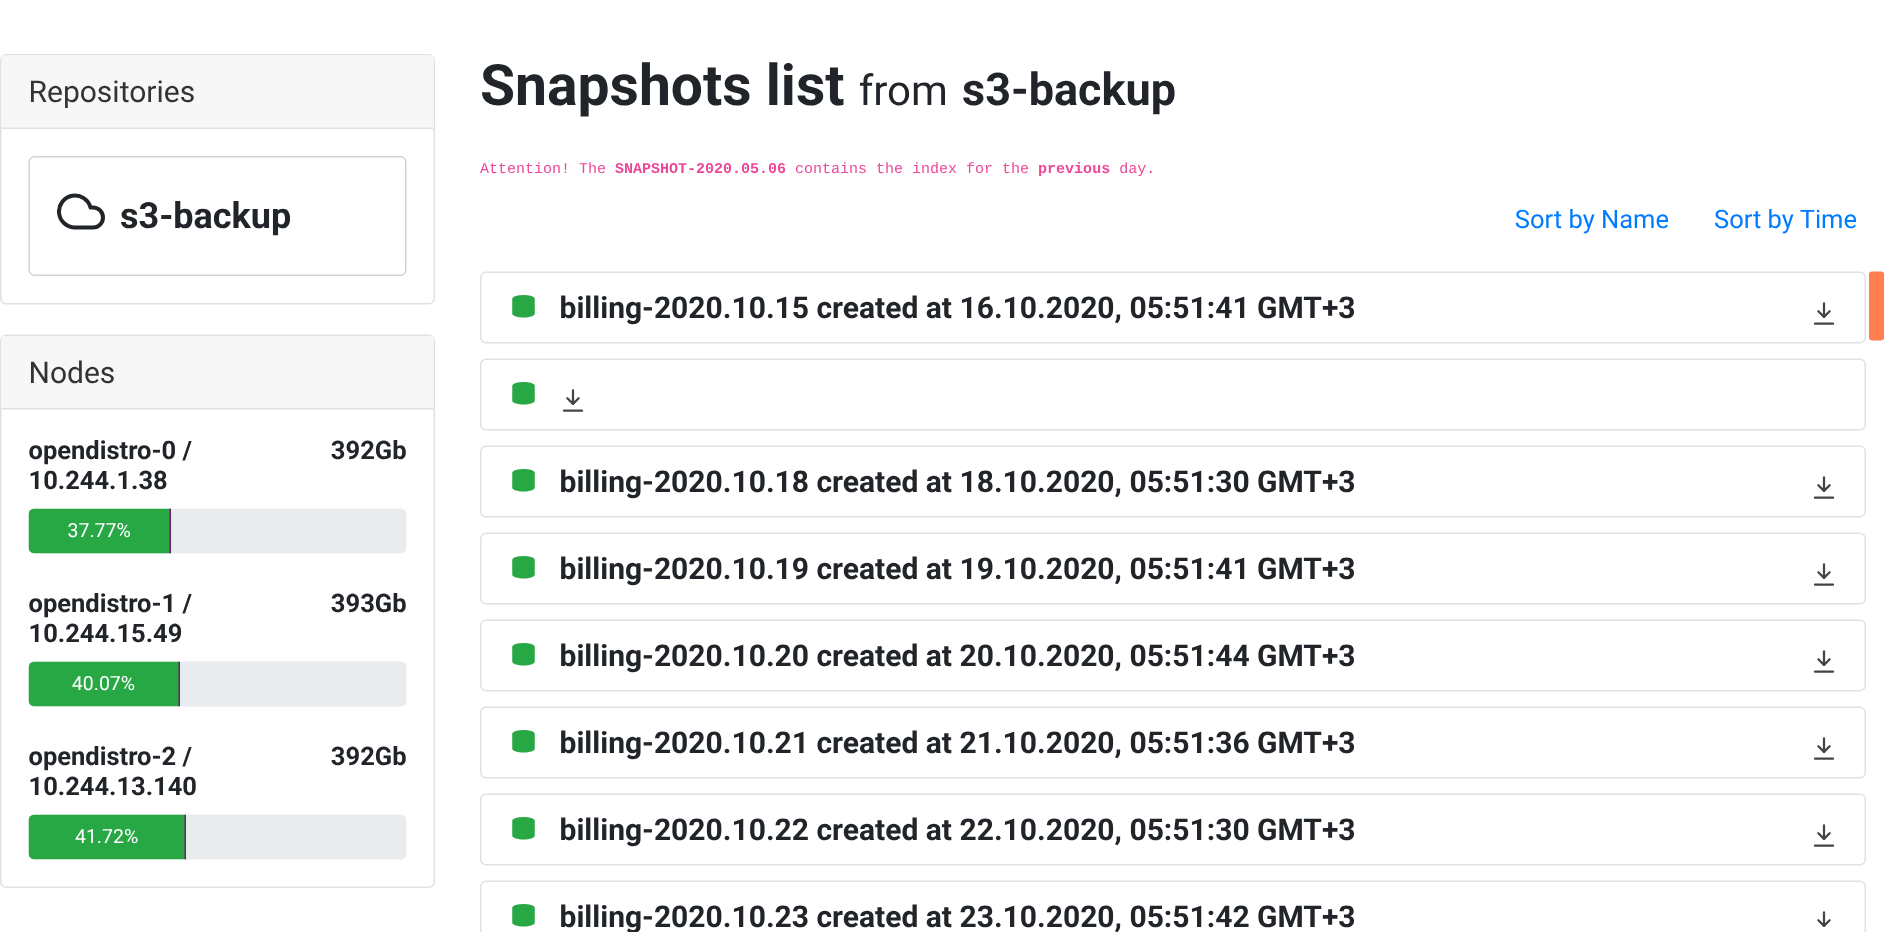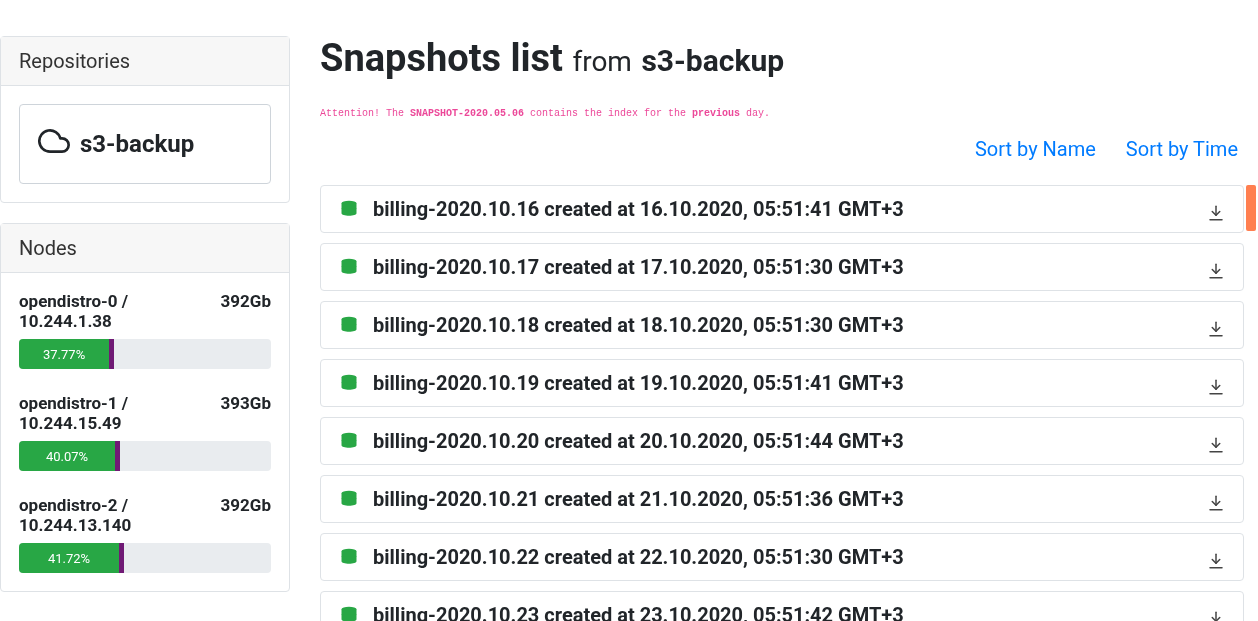--- a/index.html
+++ b/index.html
@@ -81,7 +81,7 @@
     margin-bottom: 24px;
     padding-right: 6px;
   }
-  .sortbar a { color: #007bff; text-decoration: none; font-size: 20px; cursor: pointer; }
+  .sortbar a { color: #007bff; text-decoration: none; font-size: 17px; cursor: pointer; }
   .snap-list { position: relative; }
   .snap-list::after {
     

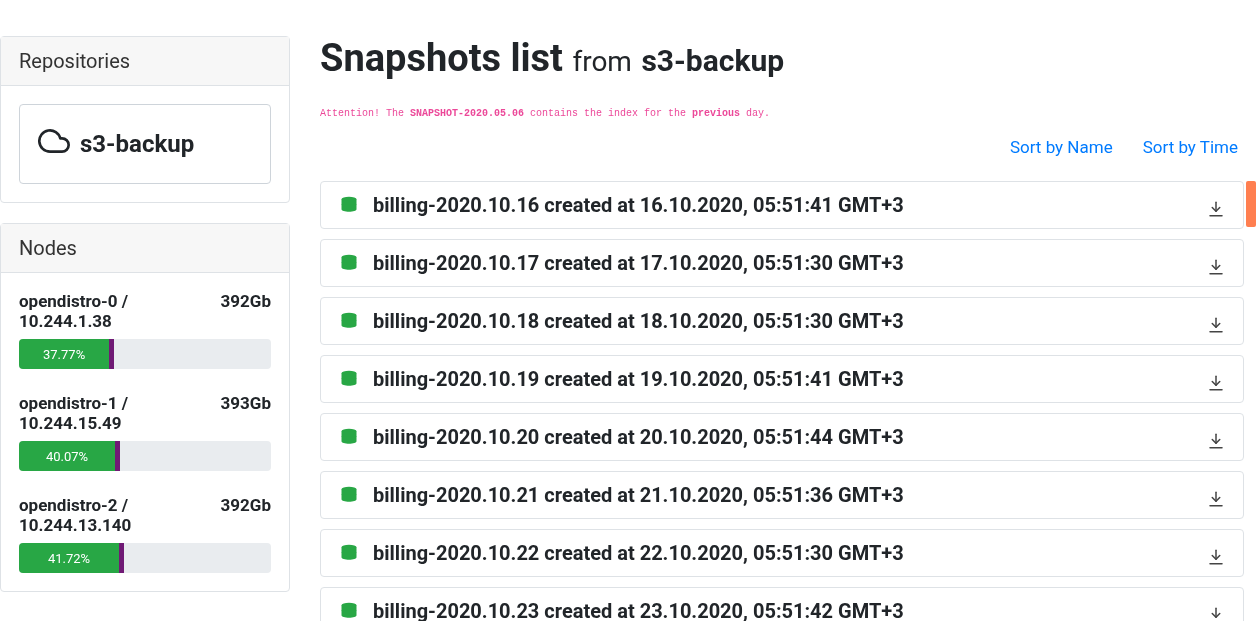--- a/index.html
+++ b/index.html
@@ -195,7 +195,7 @@
               <path d="M3 11v6c0 1.66 4.03 3 9 3s9-1.34 9-3v-6"></path>
             </svg>
           </span>
-          <span class="snap-text"><span class="name">billing-2020.10.16</span> <span class="sep">created at</span> <span class="ts">16.10.2020, 05:51:41 GMT+3</span></span>
+          <span class="snap-text"><span class="name">billing-2020.10.15</span> <span class="sep">created at</span> <span class="ts">16.10.2020, 05:51:41 GMT+3</span></span>
           <span class="snap-dl">
             <svg viewBox="0 0 24 24" fill="none" stroke="currentColor" stroke-width="2" stroke-linecap="round" stroke-linejoin="round">
               <path d="M12 3v12"></path>

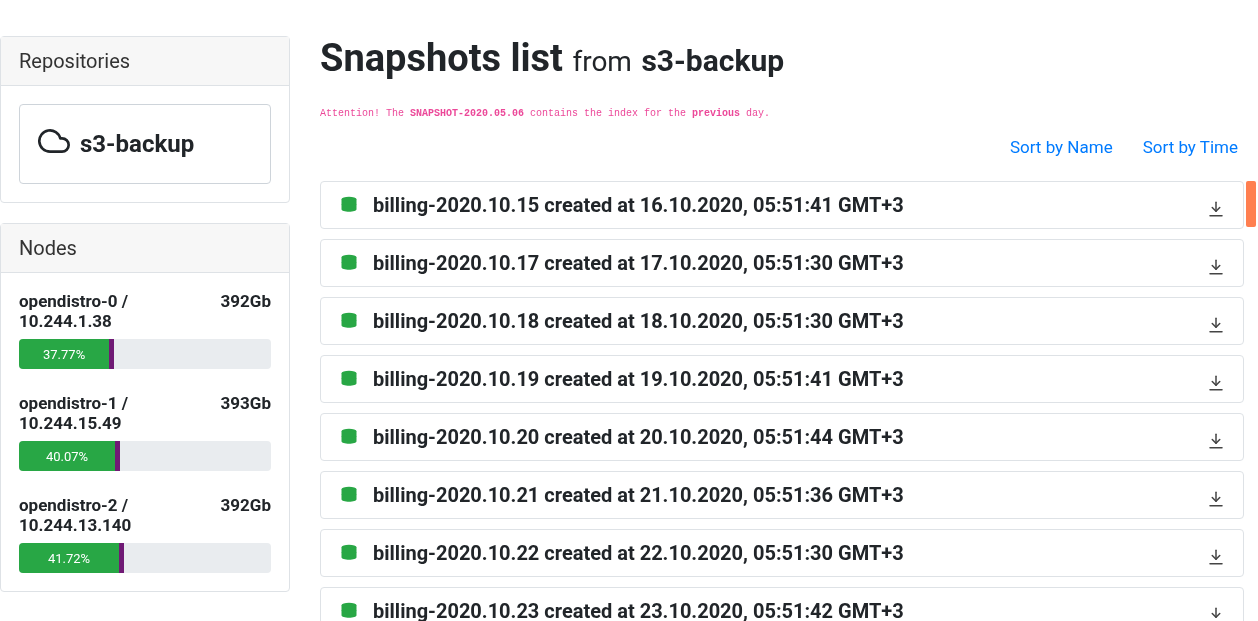--- a/index.html
+++ b/index.html
@@ -212,7 +212,6 @@
               <path d="M3 11v6c0 1.66 4.03 3 9 3s9-1.34 9-3v-6"></path>
             </svg>
           </span>
-          <span class="snap-text"><span class="name">billing-2020.10.17</span> <span class="sep">created at</span> <span class="ts">17.10.2020, 05:51:30 GMT+3</span></span>
           <span class="snap-dl">
             <svg viewBox="0 0 24 24" fill="none" stroke="currentColor" stroke-width="2" stroke-linecap="round" stroke-linejoin="round">
               <path d="M12 3v12"></path>

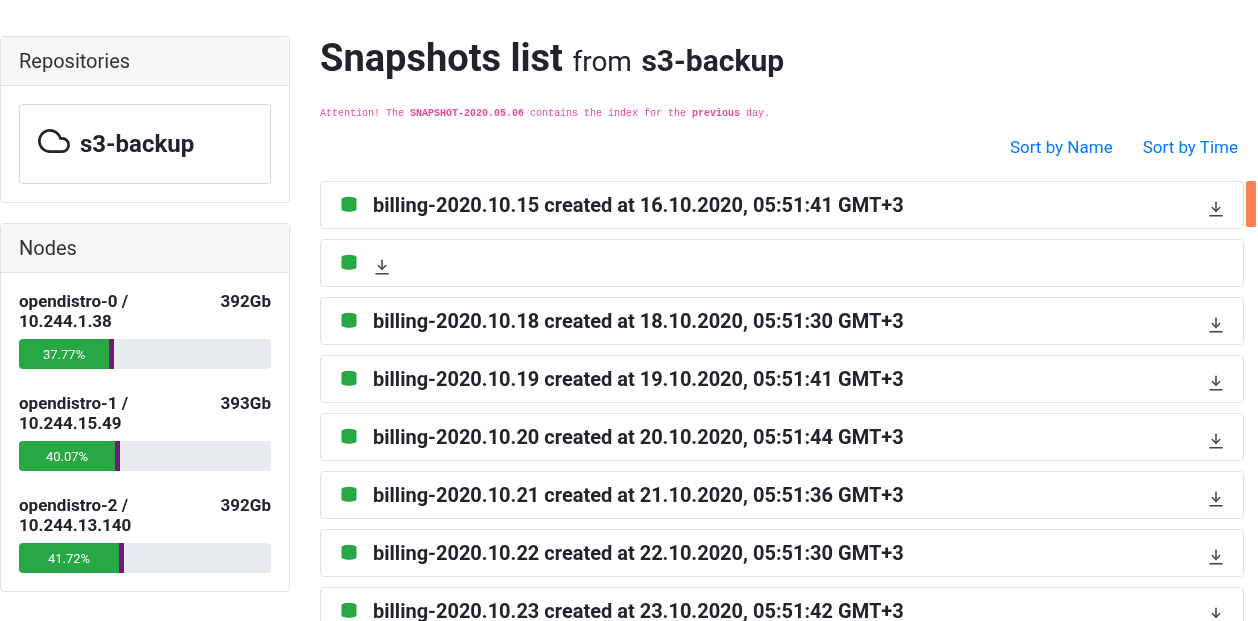--- a/index.html
+++ b/index.html
@@ -59,7 +59,7 @@
     display: flex;
     align-items: center;
     justify-content: center;
-    border-right: 5px solid #701a75;
+    border-right: 1px solid #701a75;
   }
   .results-body { min-height: 36px; }
   

